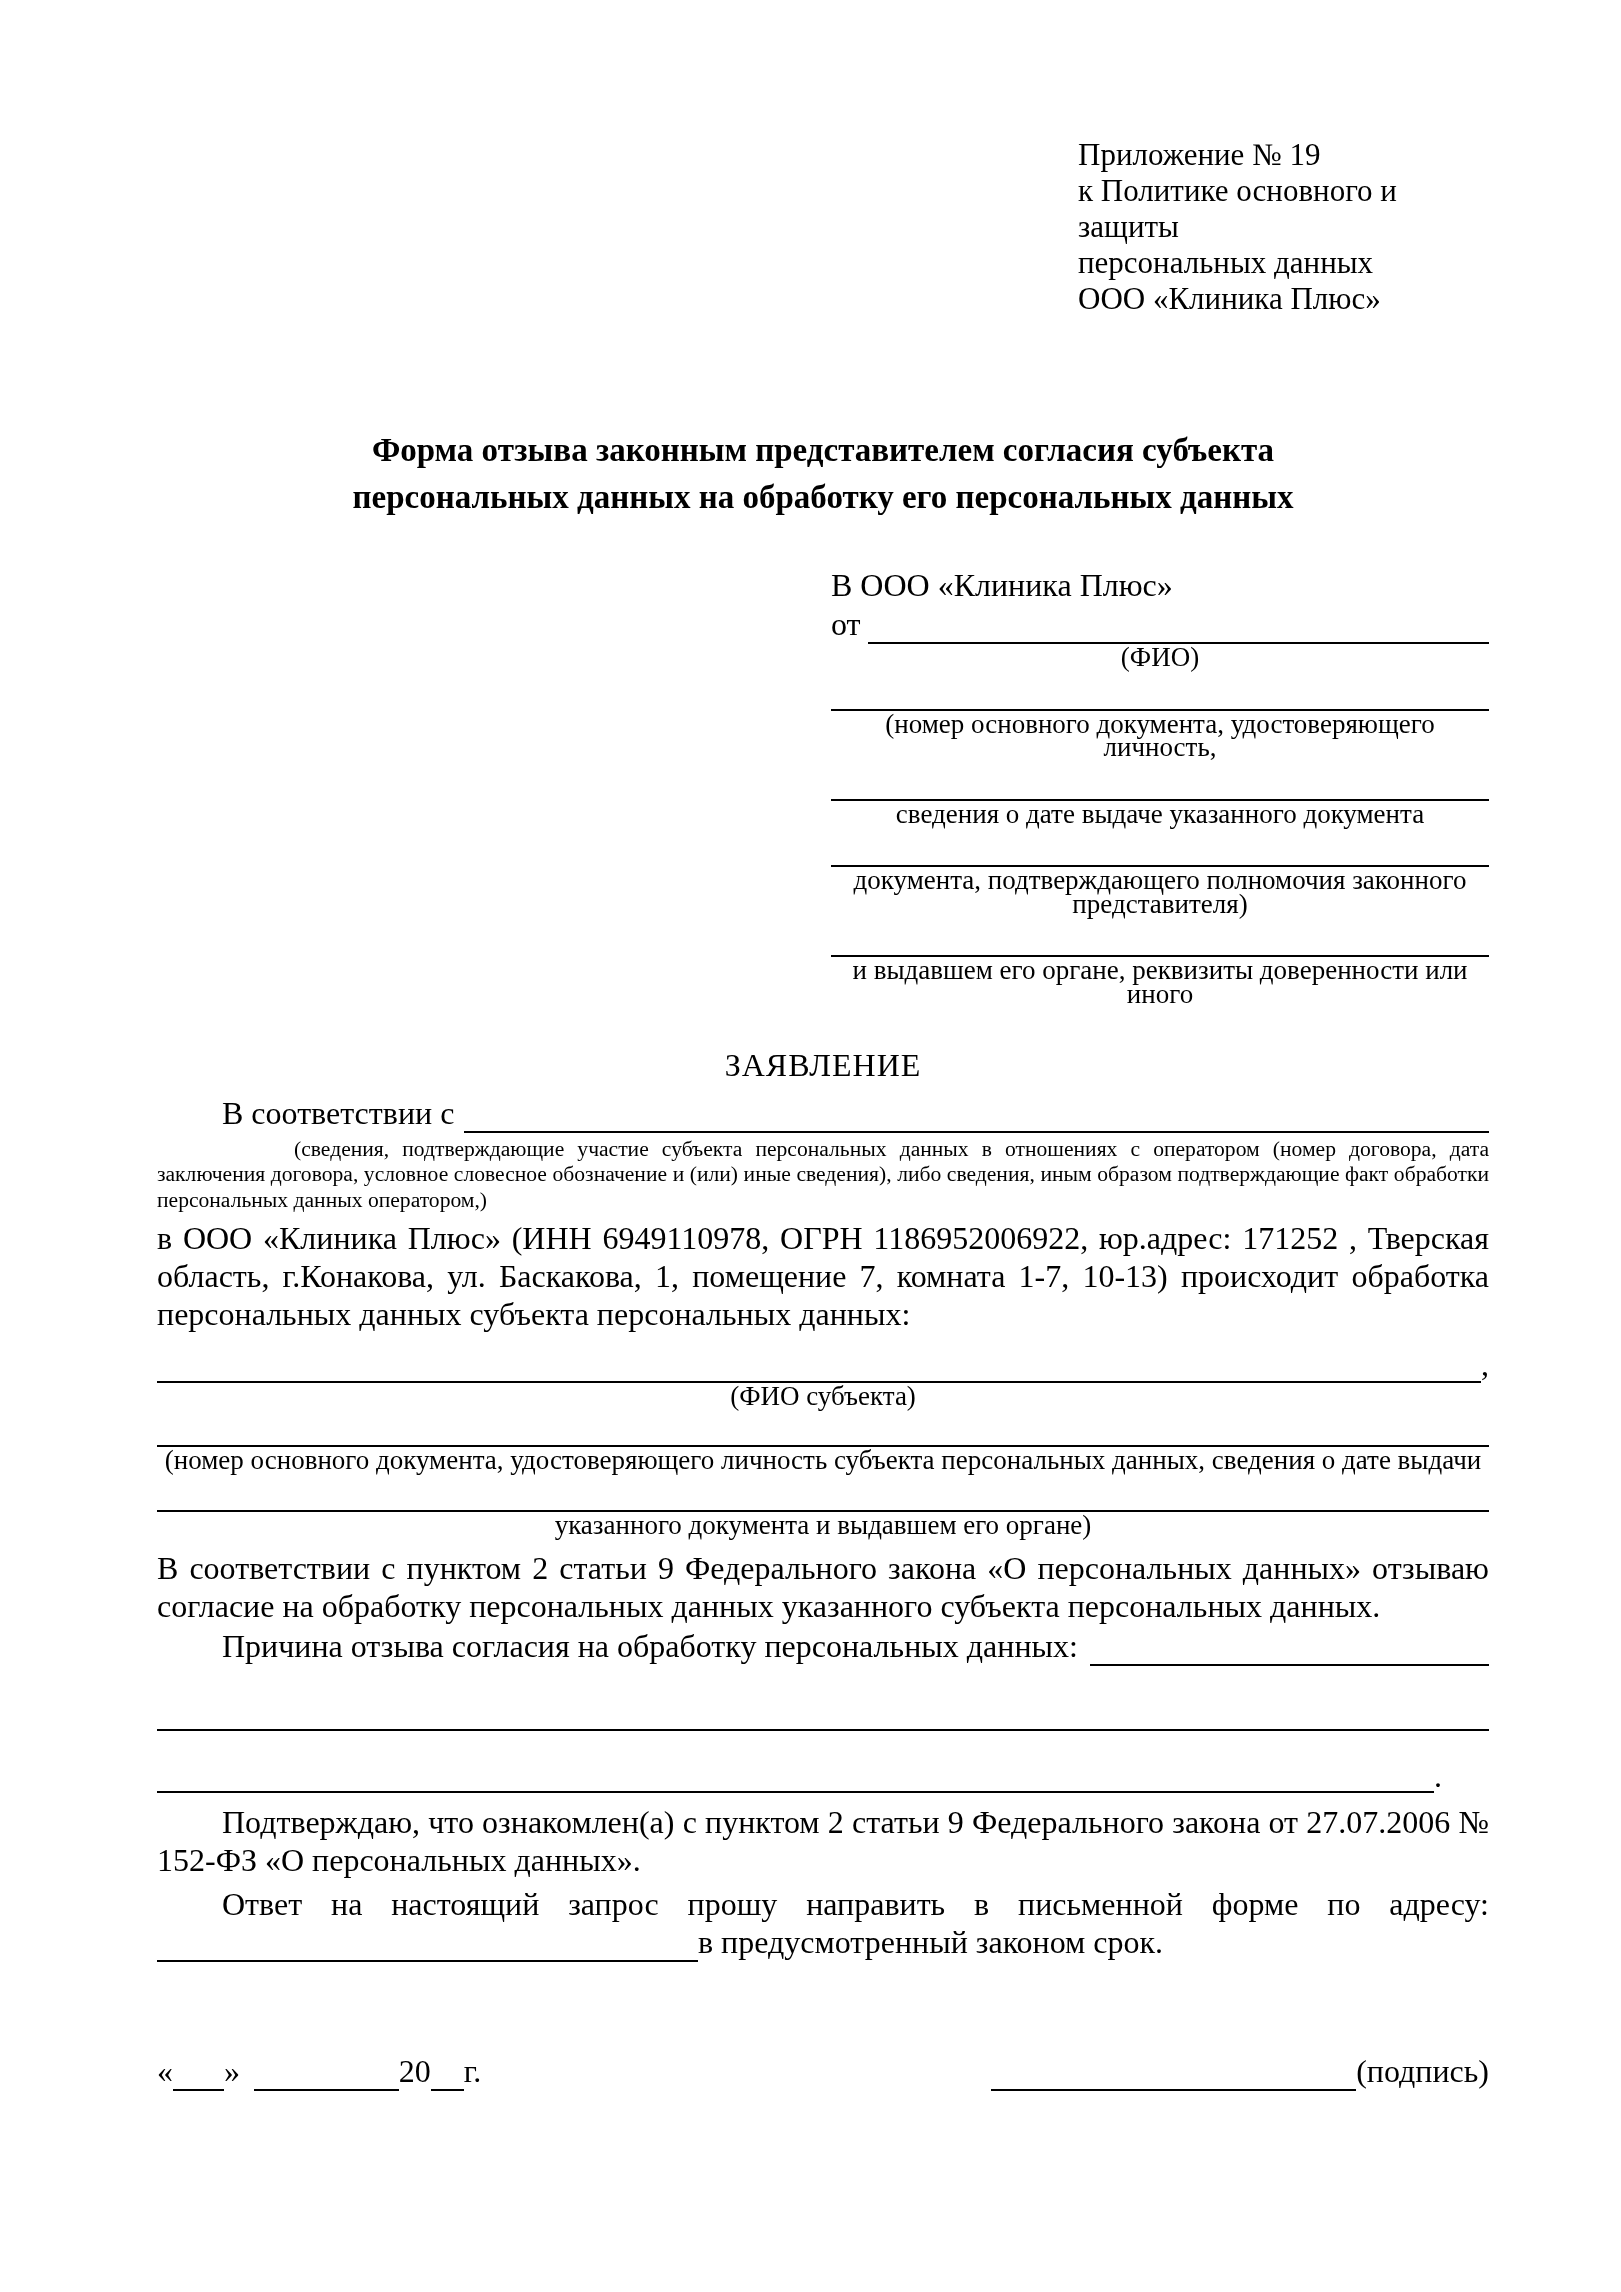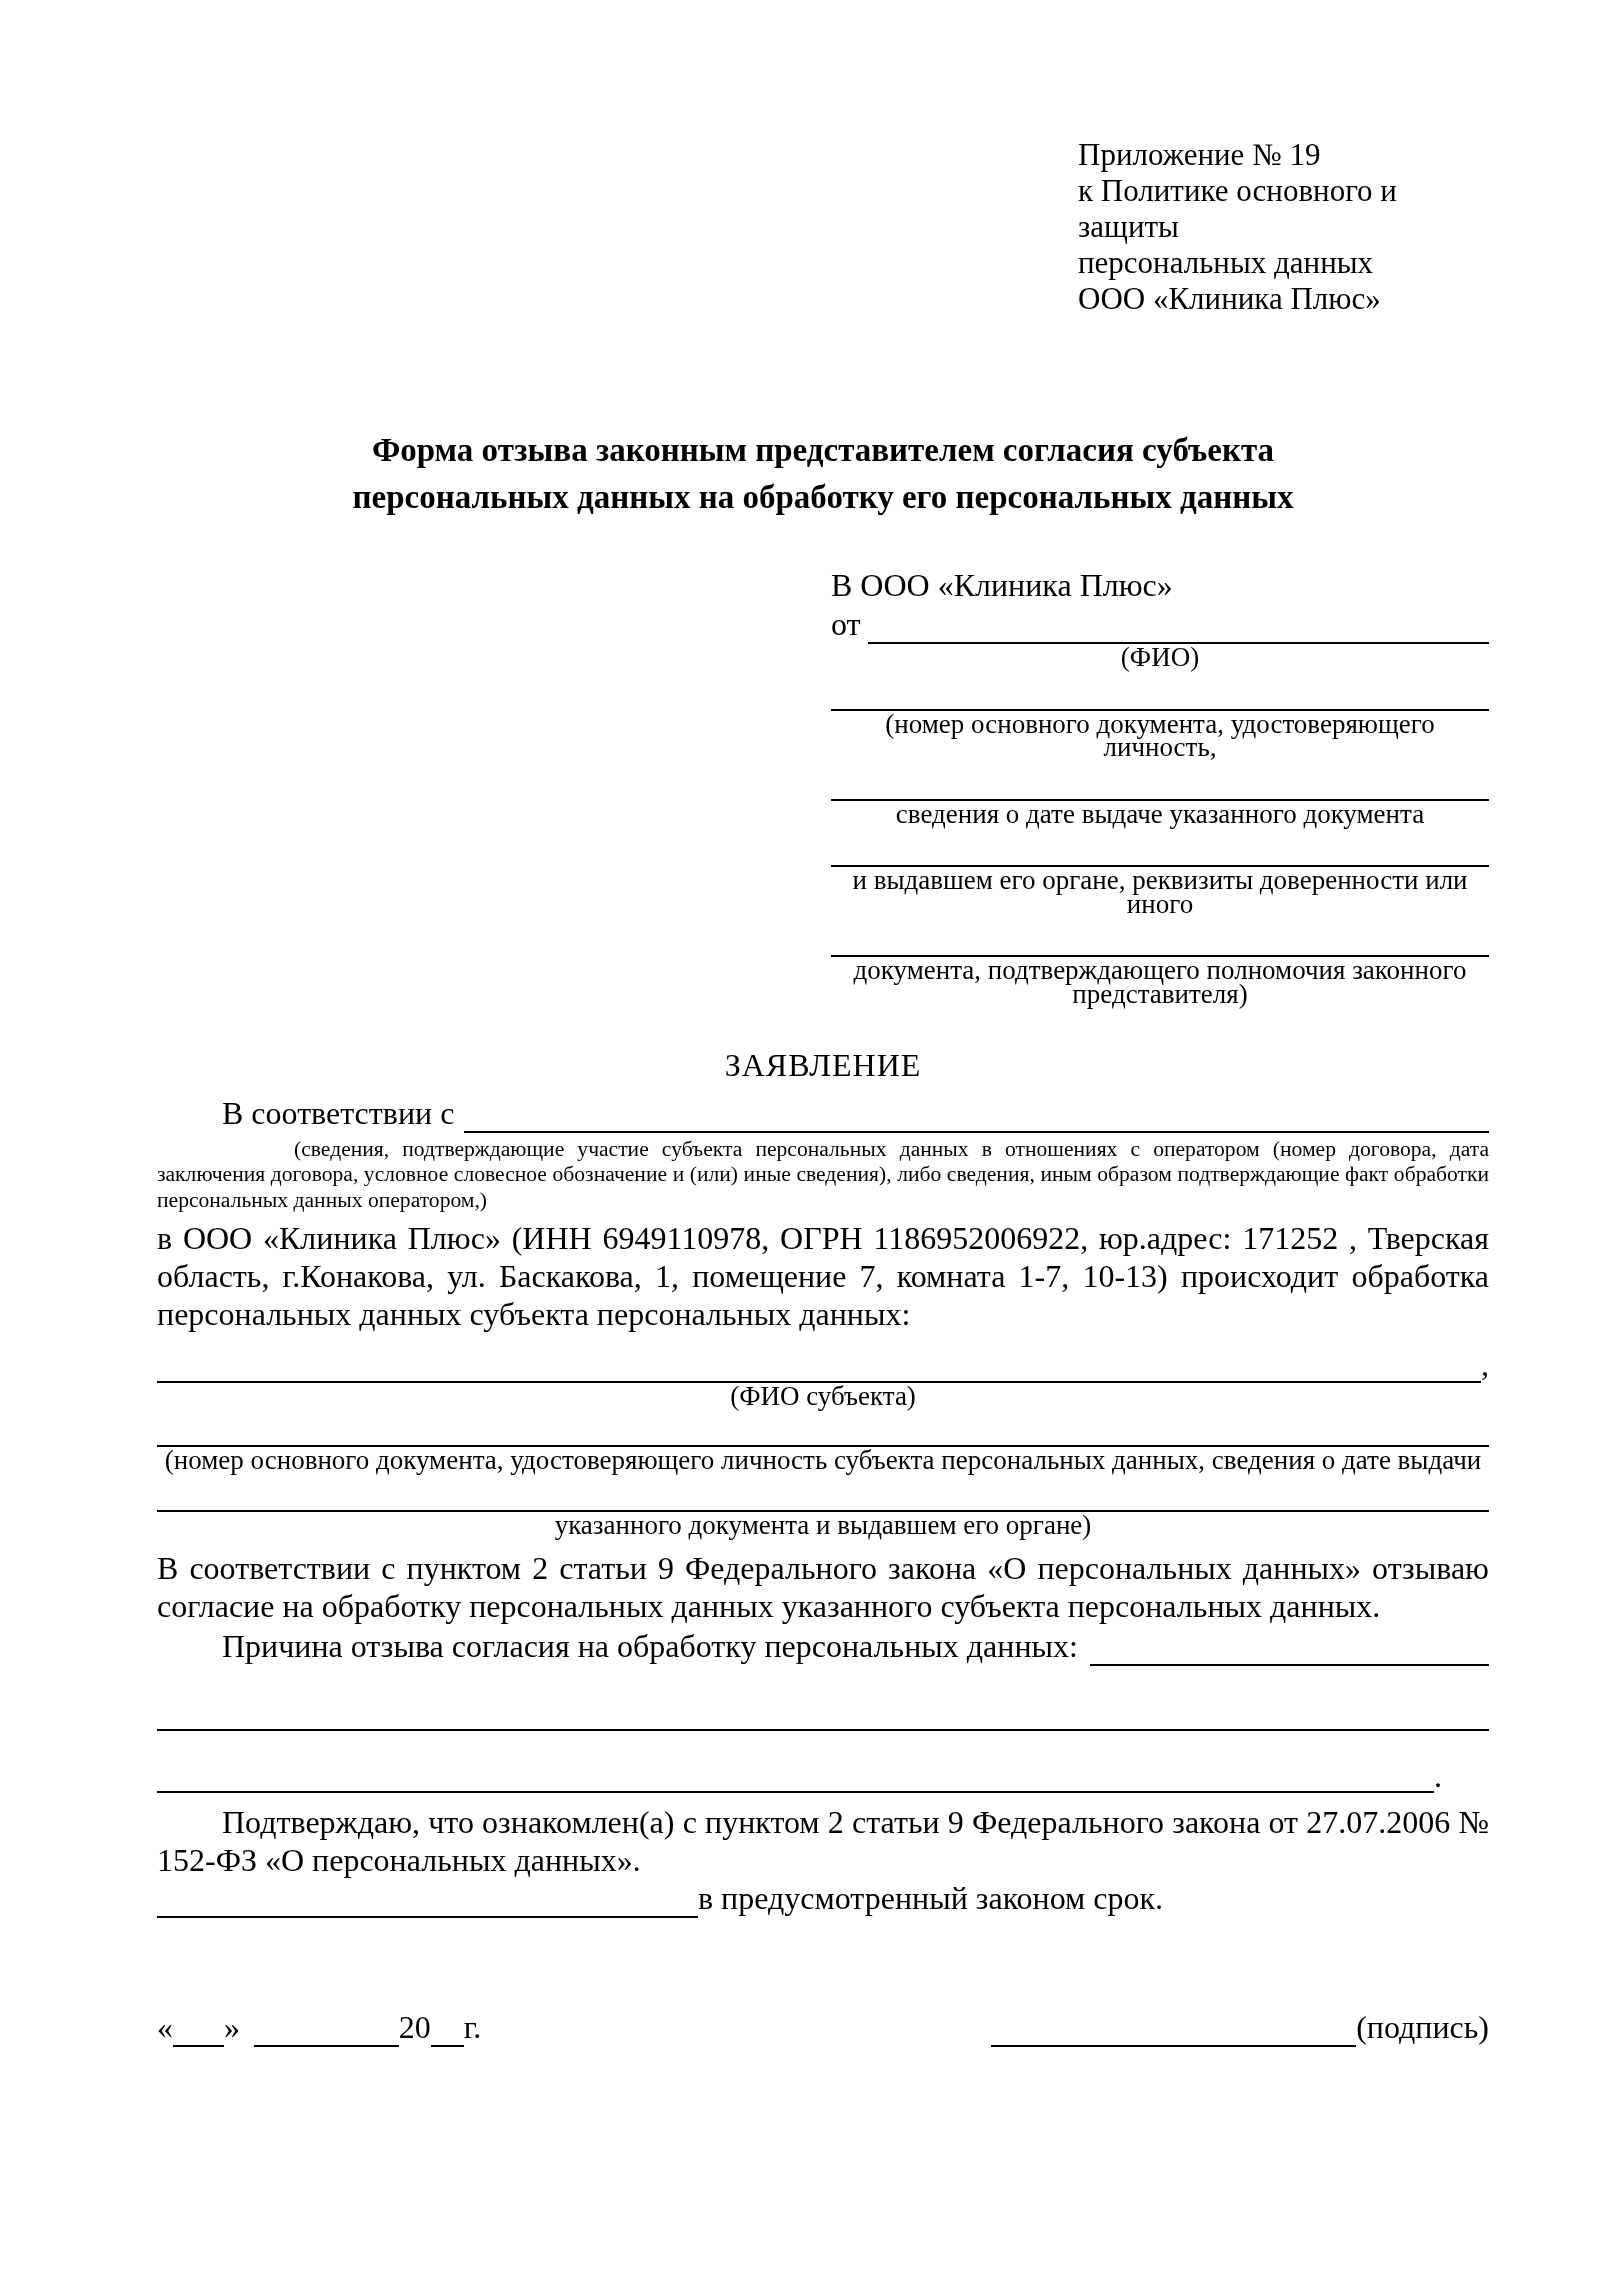--- a/index.html
+++ b/index.html
@@ -97,11 +97,11 @@
     </div>
     <div class="afield">
       <div class="blank-row"></div>
-      <div class="cap">и выдавшем его органе, реквизиты доверенности или иного</div>
+      <div class="cap">документа, подтверждающего полномочия законного представителя)</div>
     </div>
     <div class="afield">
       <div class="blank-row"></div>
-      <div class="cap">документа, подтверждающего полномочия законного представителя)</div>
+      <div class="cap">и выдавшем его органе, реквизиты доверенности или иного</div>
     </div>
   </div>
 

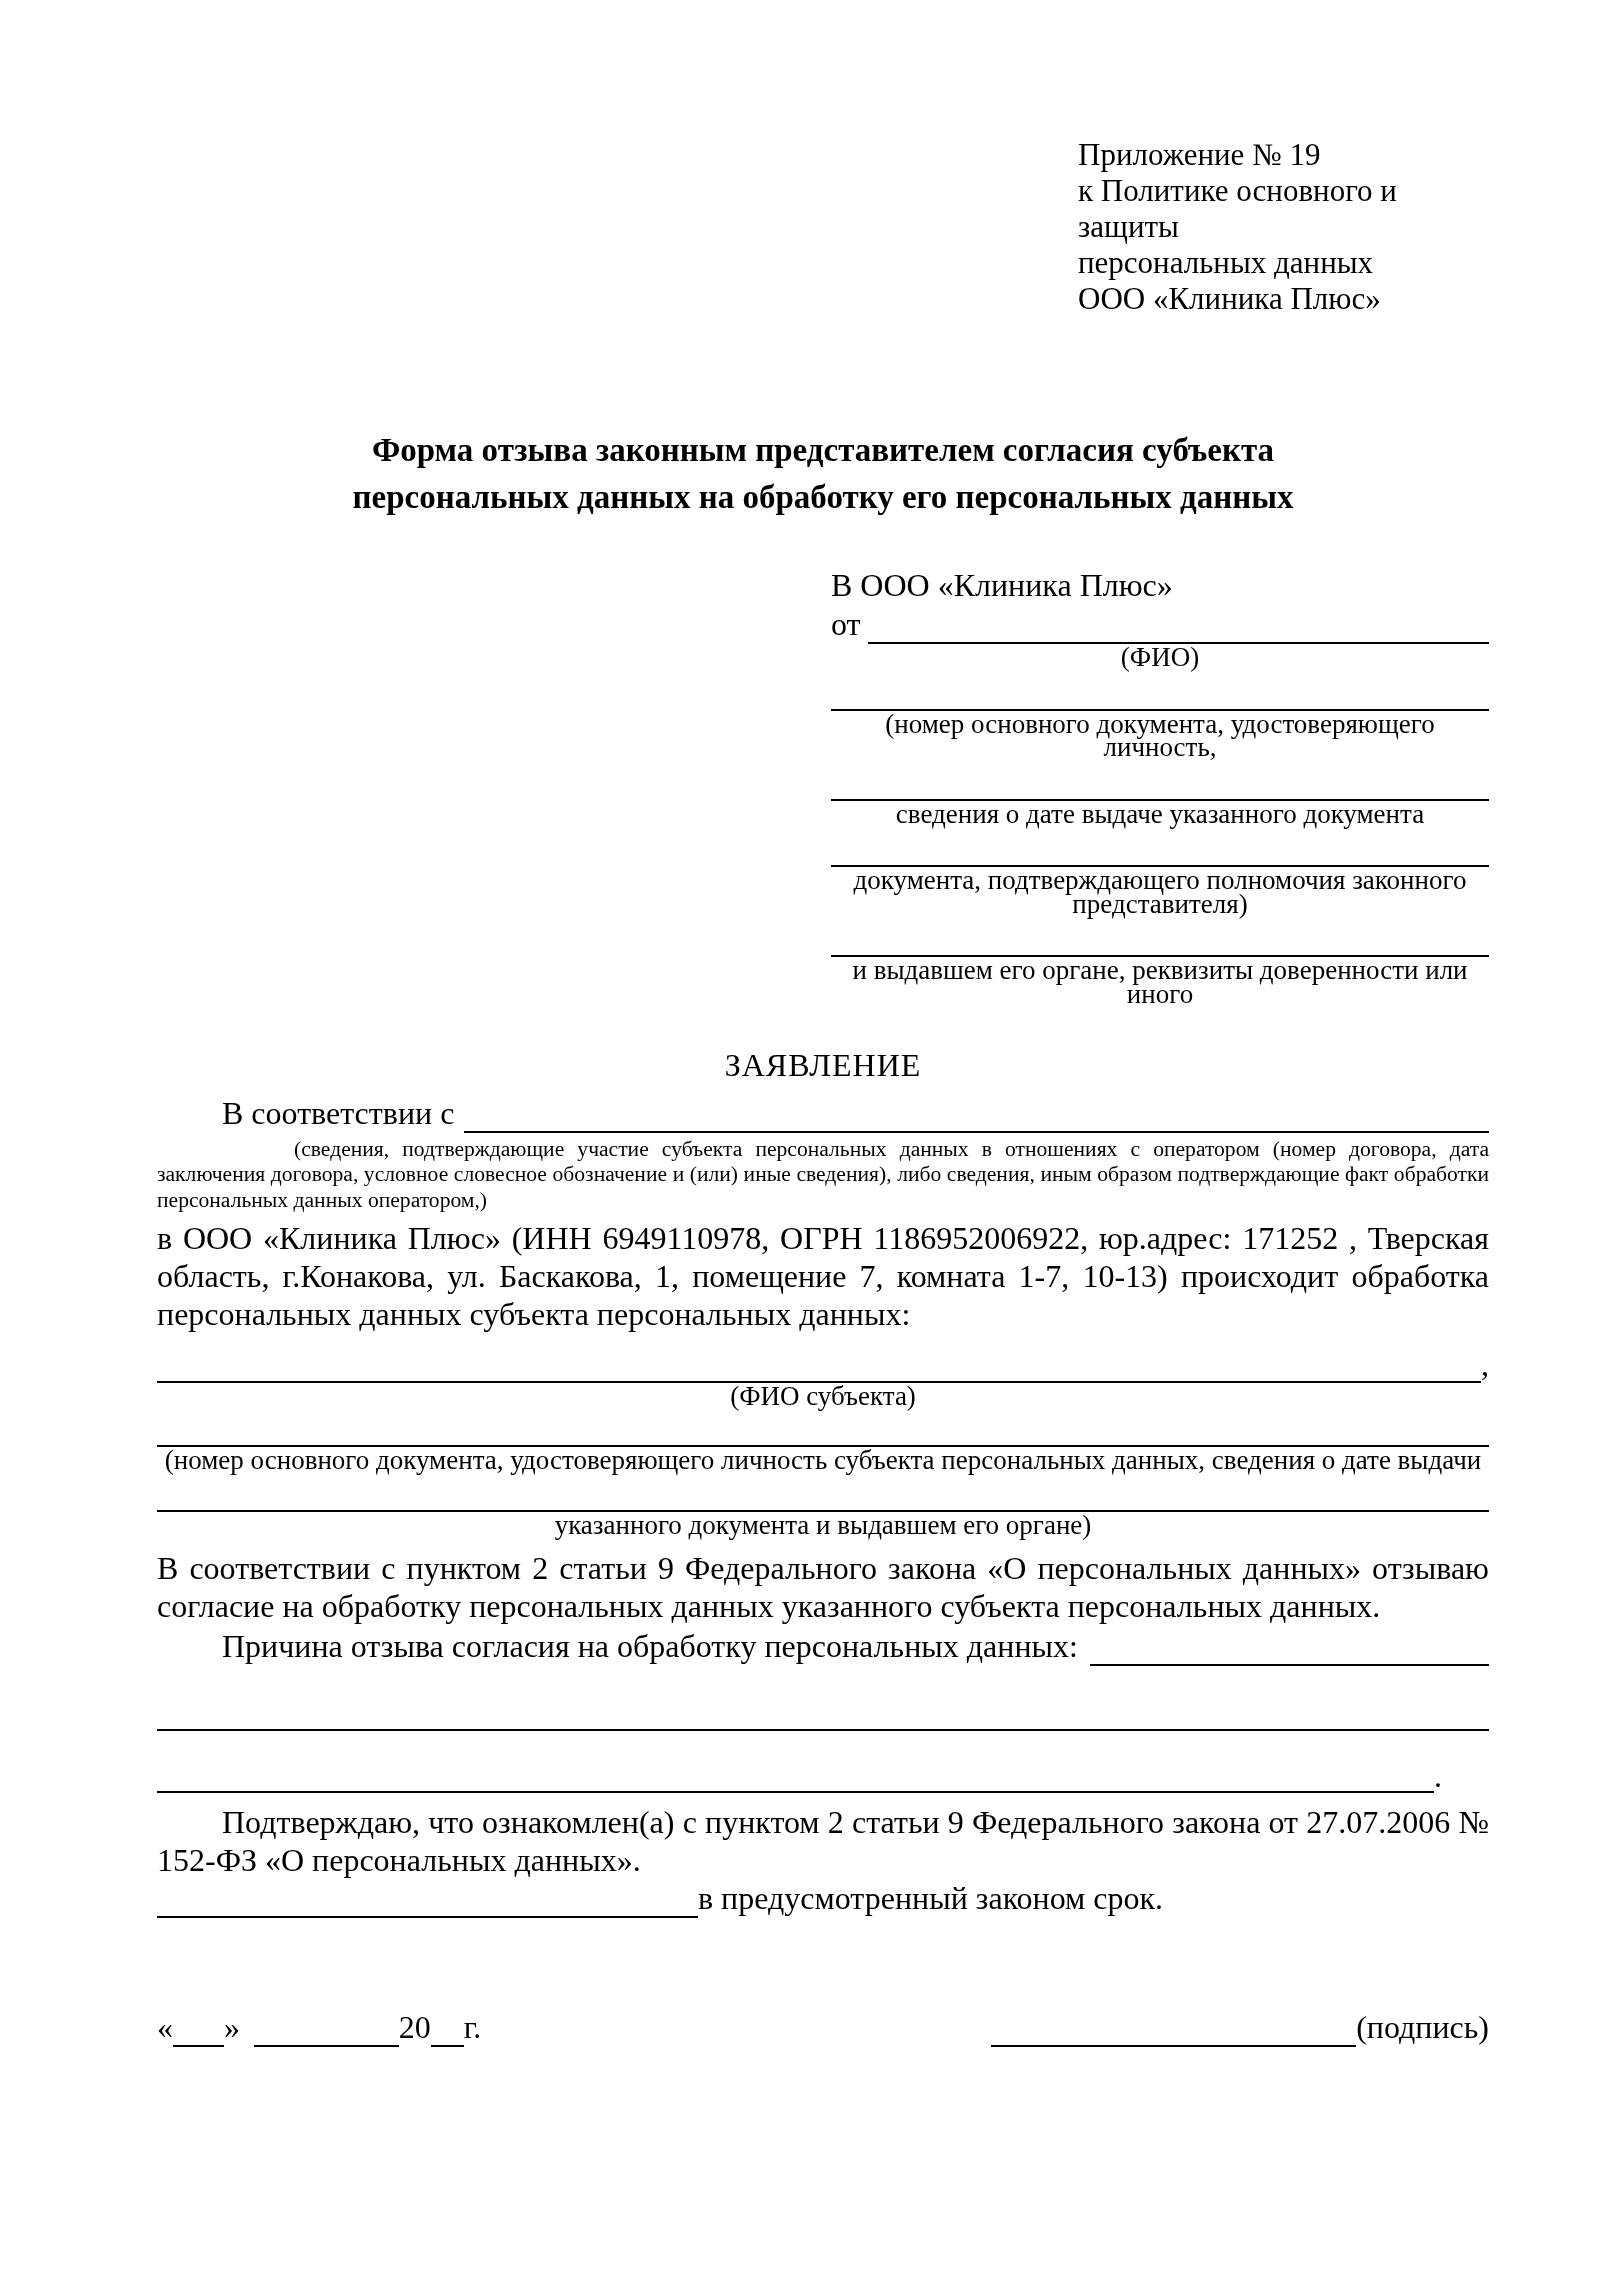--- a/index.html
+++ b/index.html
@@ -146,6 +146,7 @@
 
   <div class="para ind" style="margin-top:9.8px;">Подтверждаю, что ознакомлен(а) с пунктом 2 статьи 9 Федерального закона от 27.07.2006 № 152-ФЗ «О персональных данных».</div>
 
+  <div class="para ind one-line">Ответ на настоящий запрос прошу направить в письменной форме по адресу:</div>
   <div class="row resp-row">
     <span class="blank"></span>
     <span class="nw">в предусмотренный законом срок.</span>

